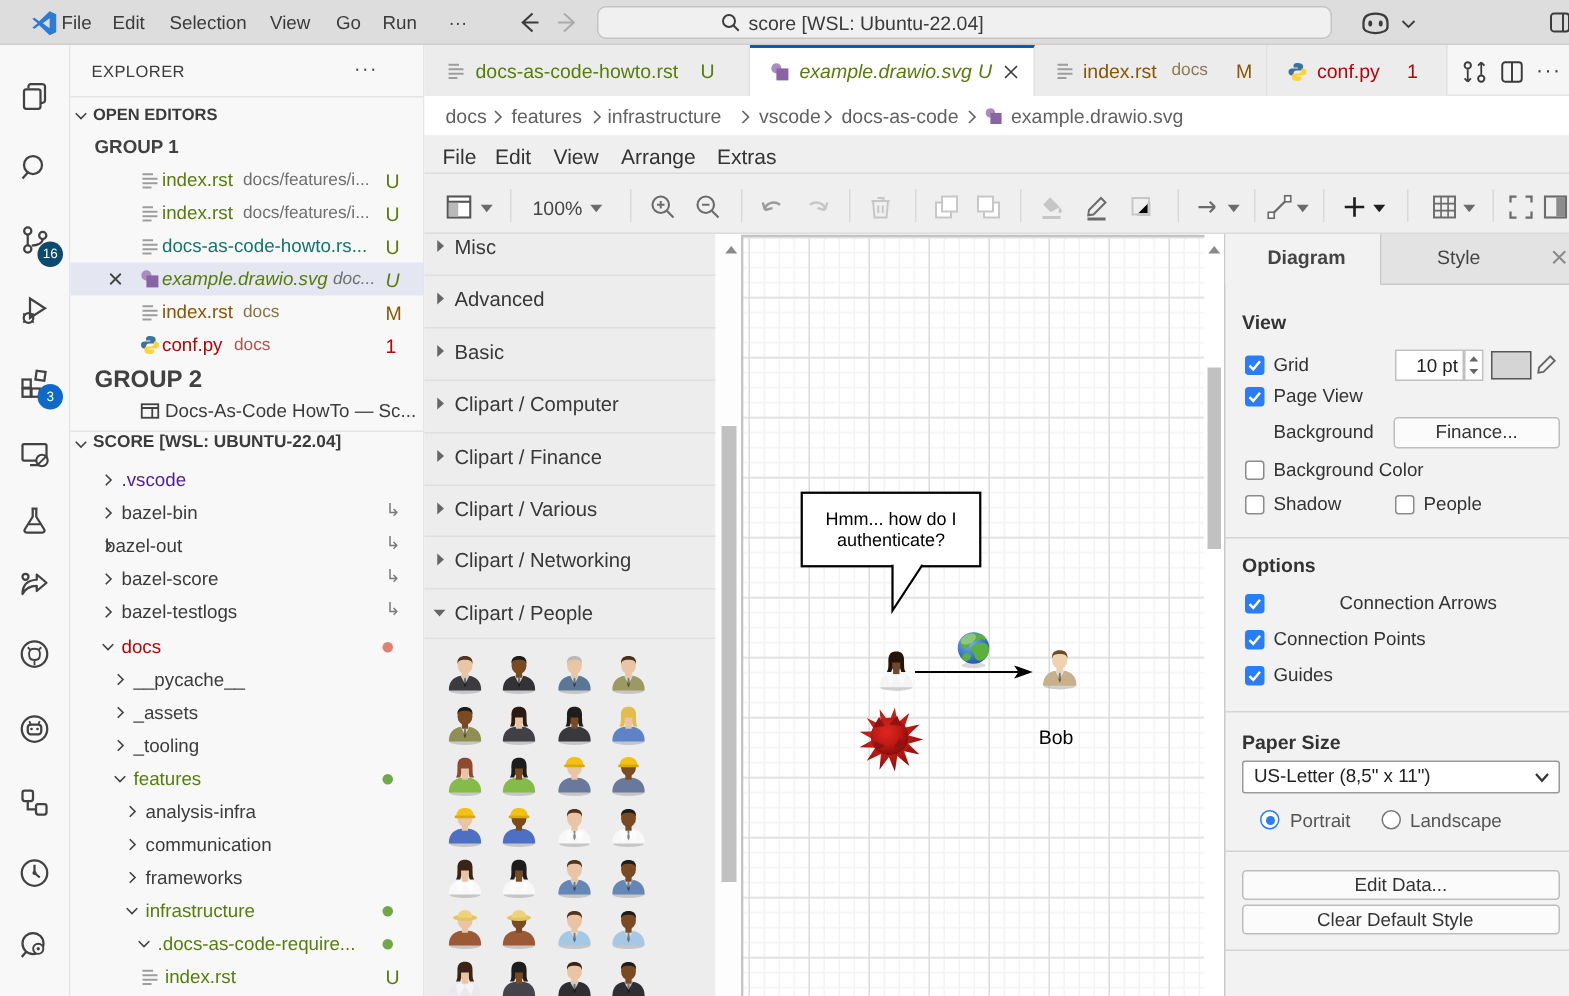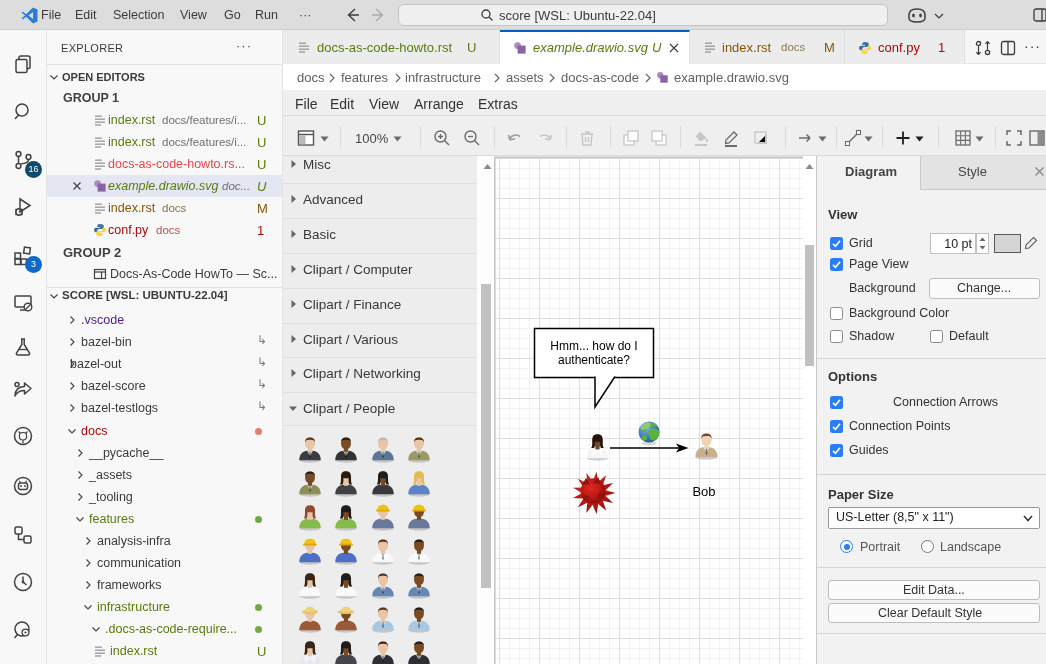--- a/index.html
+++ b/index.html
@@ -327,7 +327,7 @@
     <span class="lbl" style="left:297px;top:70px;font-size:13px;color:#616161">docs</span>
     <span class="lbl" style="left:341px;top:70px;font-size:13px;color:#616161">features</span>
     <span class="lbl" style="left:405px;top:70px;font-size:13px;color:#616161">infrastructure</span>
-    <span class="lbl" style="left:506px;top:70px;font-size:13px;color:#616161">assets</span>
+    <span class="lbl" style="left:506px;top:70px;font-size:13px;color:#616161">vscode</span>
     <span class="lbl" style="left:561px;top:70px;font-size:13px;color:#616161">docs-as-code</span>
     <svg class="a" style="left:327px;top:72px" width="10" height="12">
       <path d="M3 2 L7 6 L3 10" fill="none" stroke="#616161" stroke-width="1.1"></path>

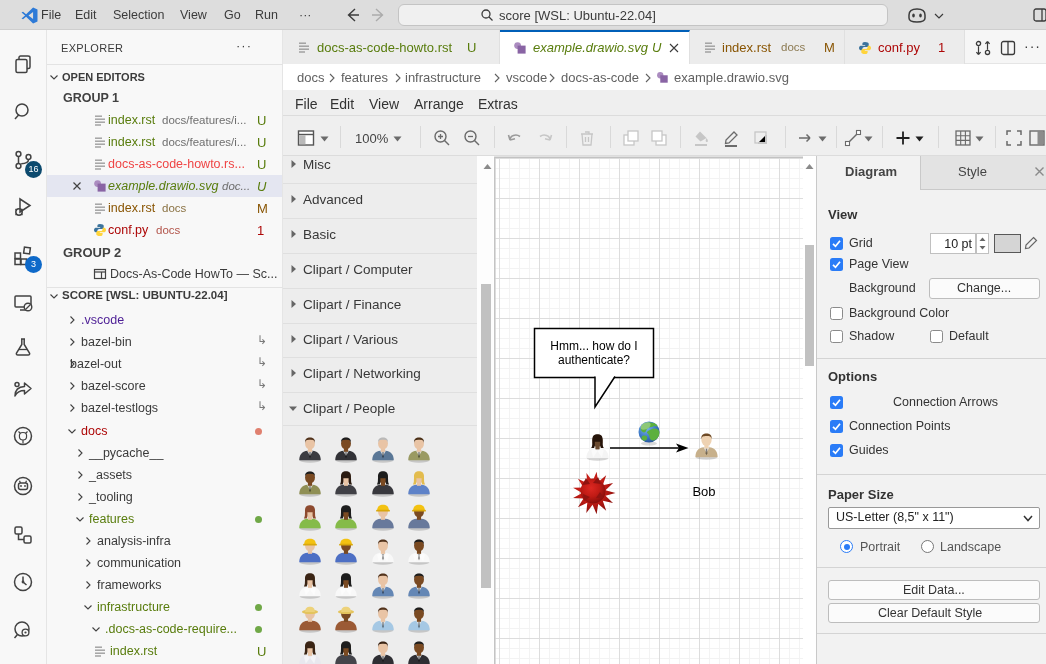--- a/index.html
+++ b/index.html
@@ -151,7 +151,7 @@
         <line x1="2" y1="12" x2="8" y2="12"></line>
       </g>
     </svg>
-    <span class="lbl" style="left:108px;top:157px;font-size:12.5px;color:#ef4444">docs-as-code-howto.rs...</span>
+    <span class="lbl" style="left:108px;top:157px;font-size:12.5px;color:#0f766e">docs-as-code-howto.rs...</span>
     <span class="lbl" style="left:257px;top:157px;font-size:13px;color:#587c0c">U</span>
     <div style="position:absolute;left:47px;top:175px;width:235px;height:22px;background:#e4e6f1"></div>
     <svg class="a" style="left:70px;top:179px" width="14" height="14">

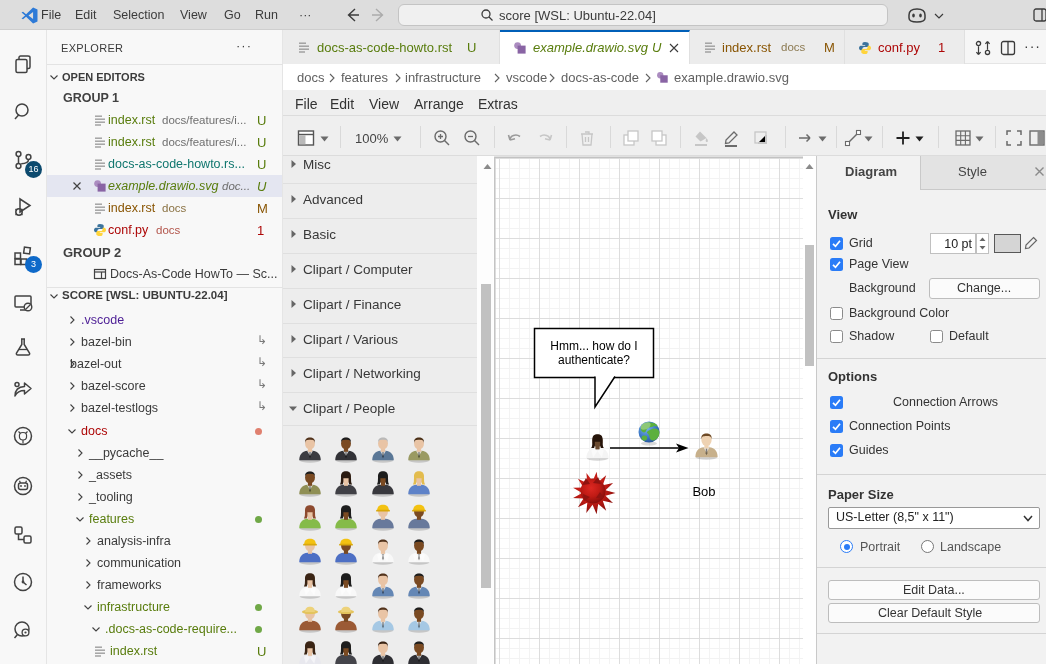--- a/index.html
+++ b/index.html
@@ -182,7 +182,7 @@
     <span class="lbl" style="left:108px;top:223px;font-size:12.5px;color:#ad0707">conf.py</span>
     <span class="lbl" style="left:156px;top:224px;font-size:11.5px;color:#b2544a;max-width:97px;overflow:hidden">docs</span>
     <span class="lbl" style="left:257px;top:223px;font-size:13px;color:#ad0707">1</span>
-    <span class="lbl" style="left:63px;top:245px;font-size:13px;font-weight:bold;color:#414141">GROUP 2</span>
+    <span class="lbl" style="left:63px;top:245px;font-size:16px;font-weight:bold;color:#414141">GROUP 2</span>
     <svg style="position:absolute;left:93px;top:267px" width="14" height="14">
       <rect x="1.5" y="2.5" width="11" height="9" fill="none" stroke="#424242" stroke-width="1.2"></rect>
       <line x1="1.5" y1="5" x2="12.5" y2="5" stroke="#424242" stroke-width="1.2"></line>

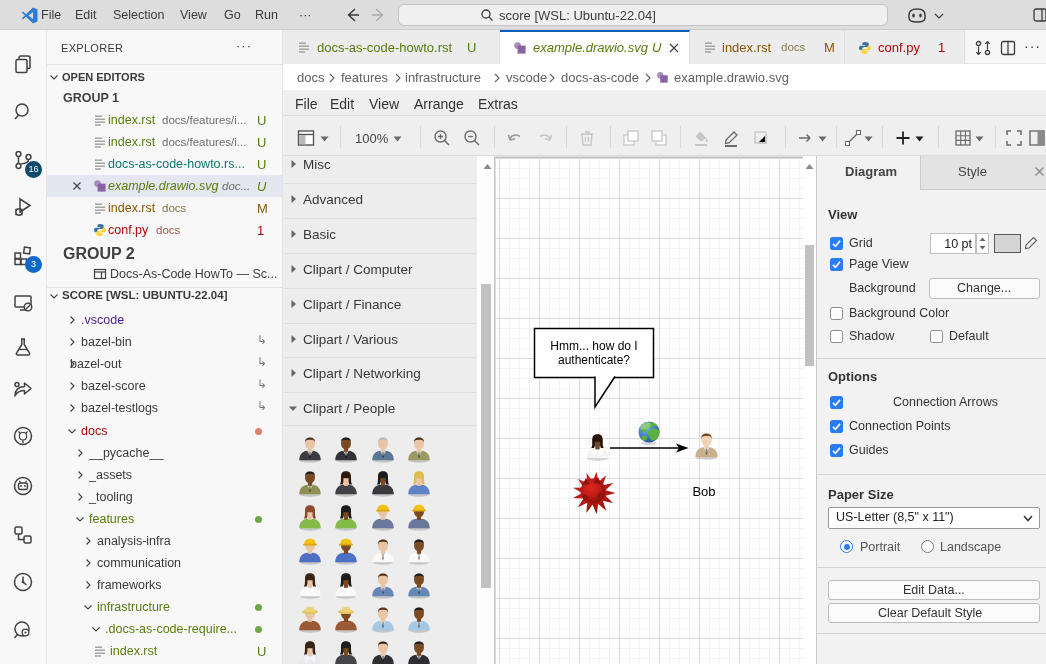--- a/index.html
+++ b/index.html
@@ -839,7 +839,7 @@
     <span class="lbl" style="left:849px;top:257px;font-size:12.5px;color:#333">Page View</span>
     <span class="lbl" style="left:849px;top:281px;font-size:12.5px;color:#333">Background</span>
     <div style="position:absolute;left:929px;top:278px;width:111px;height:21px;background:#fbfbfb;border:1px solid #bdbdbd;border-radius:3px"></div>
-    <span class="lbl" style="left:957px;top:281px;font-size:12.5px;color:#333">Change...</span>
+    <span class="lbl" style="left:957px;top:281px;font-size:12.5px;color:#333">Finance...</span>
     <div class="a" style="left:830px;top:307px;width:13px;height:13px;background:#fff;border:1px solid #8b8b8b;border-radius:2.5px"></div>
     <span class="lbl" style="left:849px;top:306px;font-size:12.5px;color:#333">Background Color</span>
     <div class="a" style="left:830px;top:330px;width:13px;height:13px;background:#fff;border:1px solid #8b8b8b;border-radius:2.5px"></div>

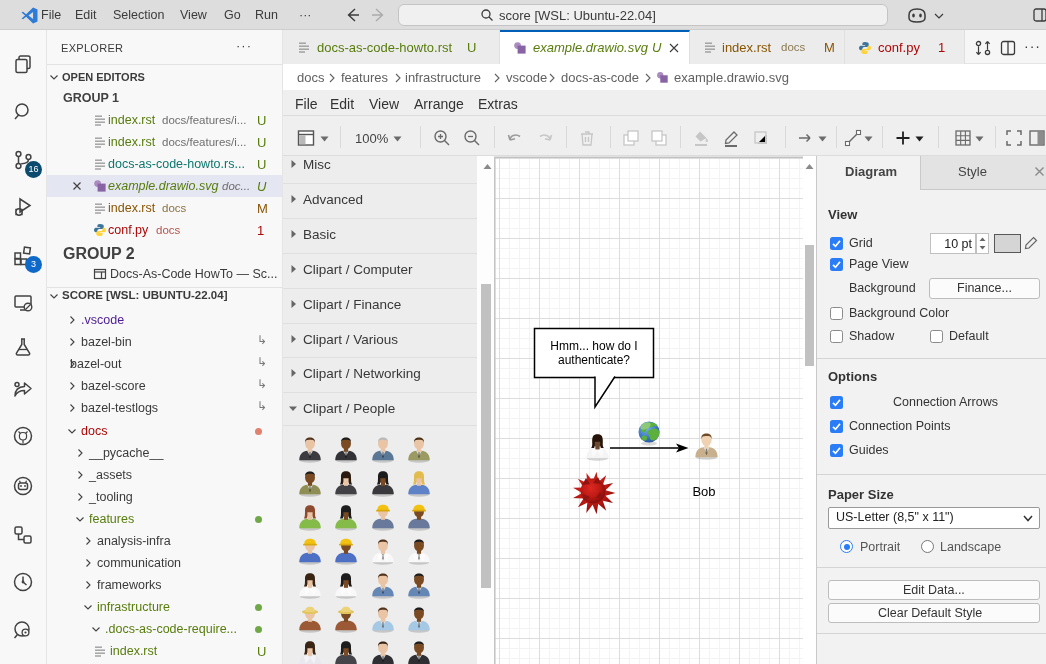--- a/index.html
+++ b/index.html
@@ -845,7 +845,7 @@
     <div class="a" style="left:830px;top:330px;width:13px;height:13px;background:#fff;border:1px solid #8b8b8b;border-radius:2.5px"></div>
     <span class="lbl" style="left:849px;top:329px;font-size:12.5px;color:#333">Shadow</span>
     <div class="a" style="left:930px;top:330px;width:13px;height:13px;background:#fff;border:1px solid #8b8b8b;border-radius:2.5px"></div>
-    <span class="lbl" style="left:949px;top:329px;font-size:12.5px;color:#333">Default</span>
+    <span class="lbl" style="left:949px;top:329px;font-size:12.5px;color:#333">People</span>
     <div style="position:absolute;left:817px;top:358px;width:229px;height:1px;background:#d4d4d4"></div>
     <span class="lbl" style="left:828px;top:369px;font-size:13px;font-weight:bold;color:#333">Options</span>
     <div class="a" style="left:830px;top:396px;width:13px;height:13px;background:#2a7cf7;border-radius:2.5px"></div>

